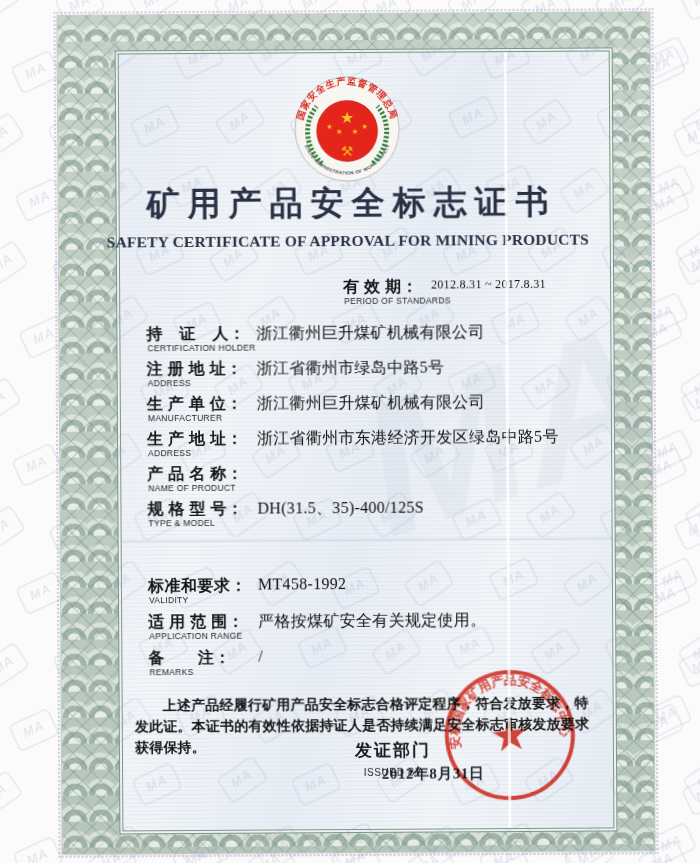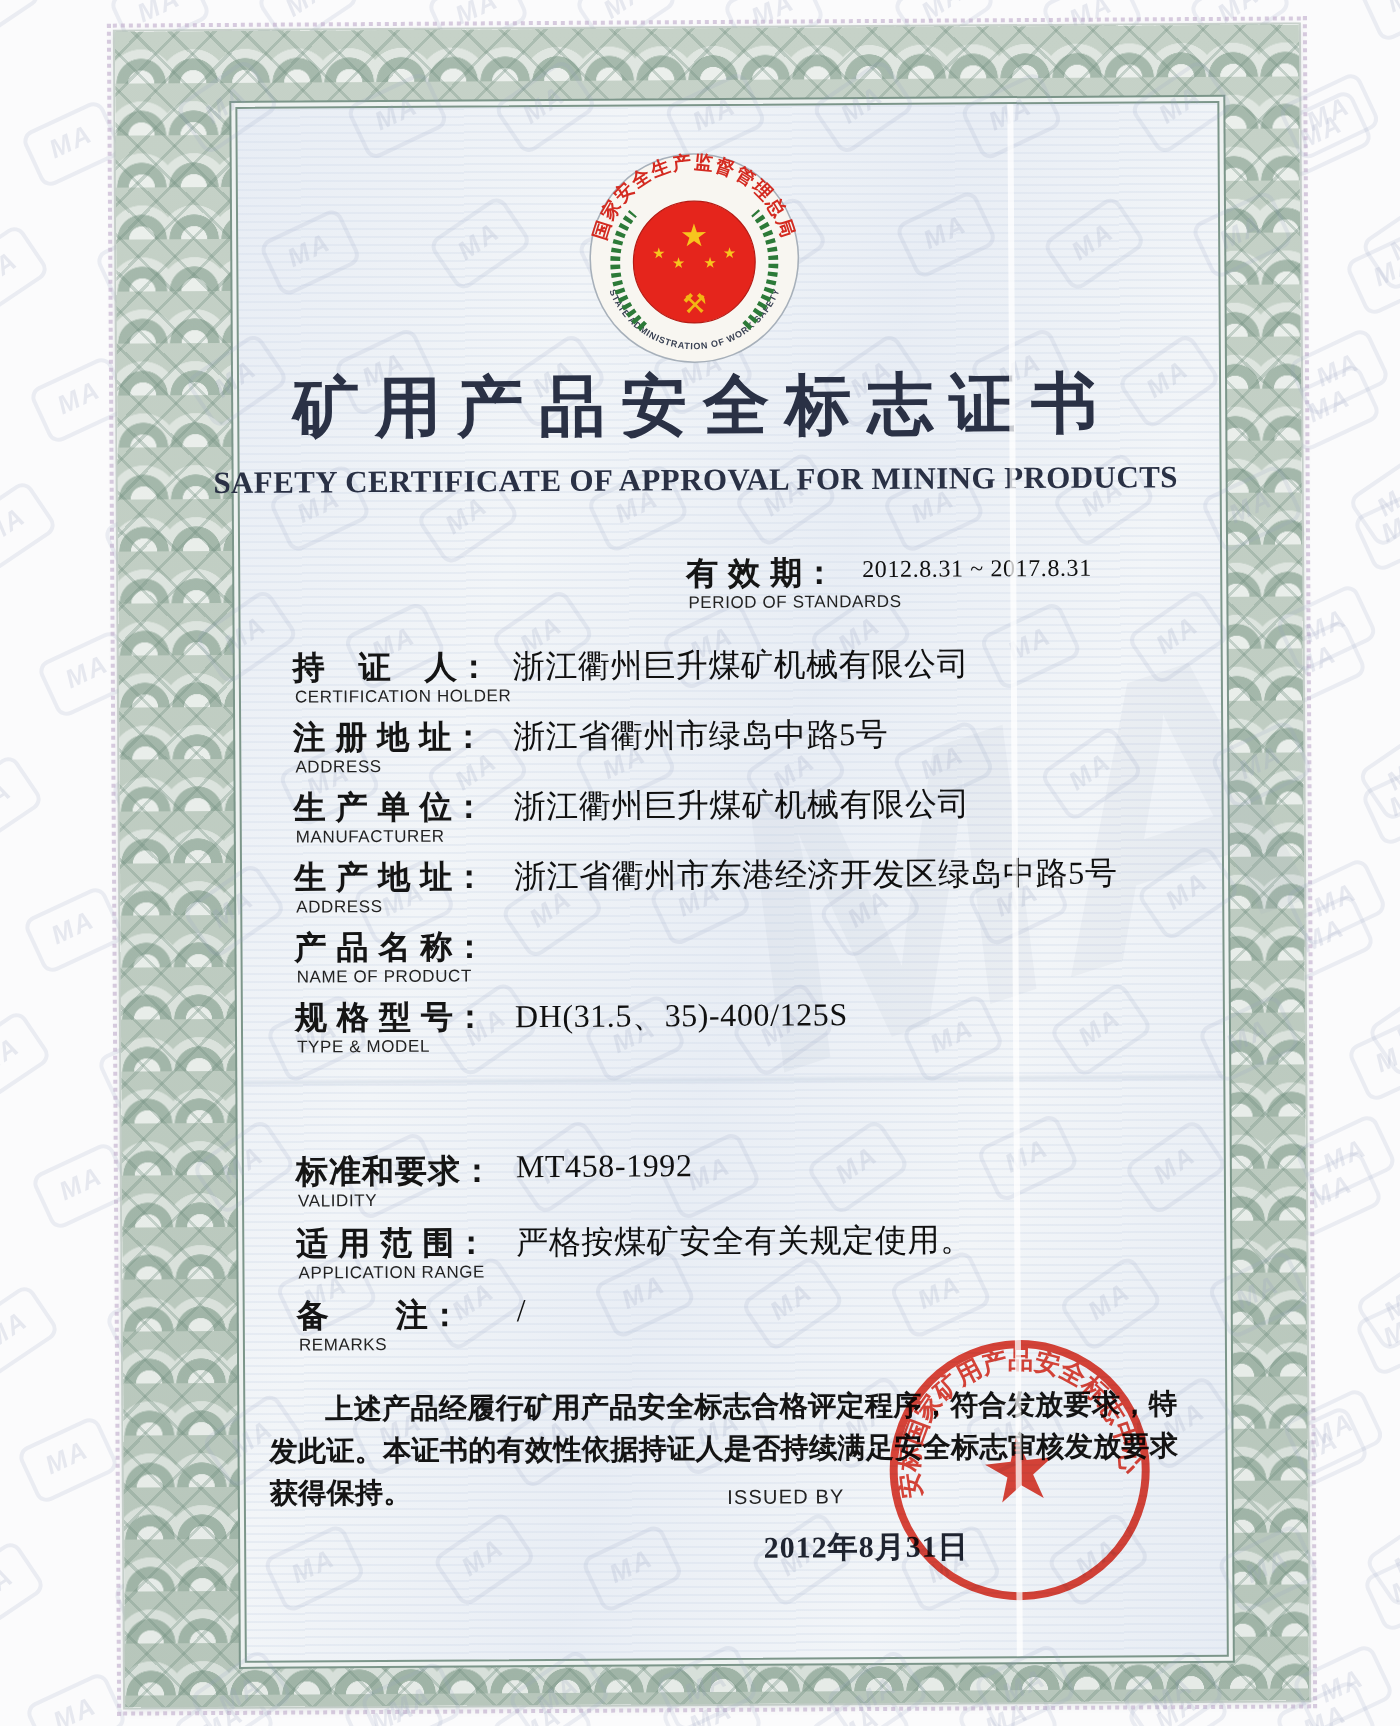--- a/index.html
+++ b/index.html
@@ -423,6 +423,7 @@
     <div class="decl">上述产品经履行矿用产品安全标志合格评定程序，符合发放要求，特发此证。本证书的有效性依据持证人是否持续满足安全标志审核发放要求获得保持。</div>
 
     <div class="issued">
+      <div class="zh-big">发证部门</div>
       <div class="en-sm">ISSUED BY</div>
     </div>
     <div class="issue-date">2012年8月31日</div>

